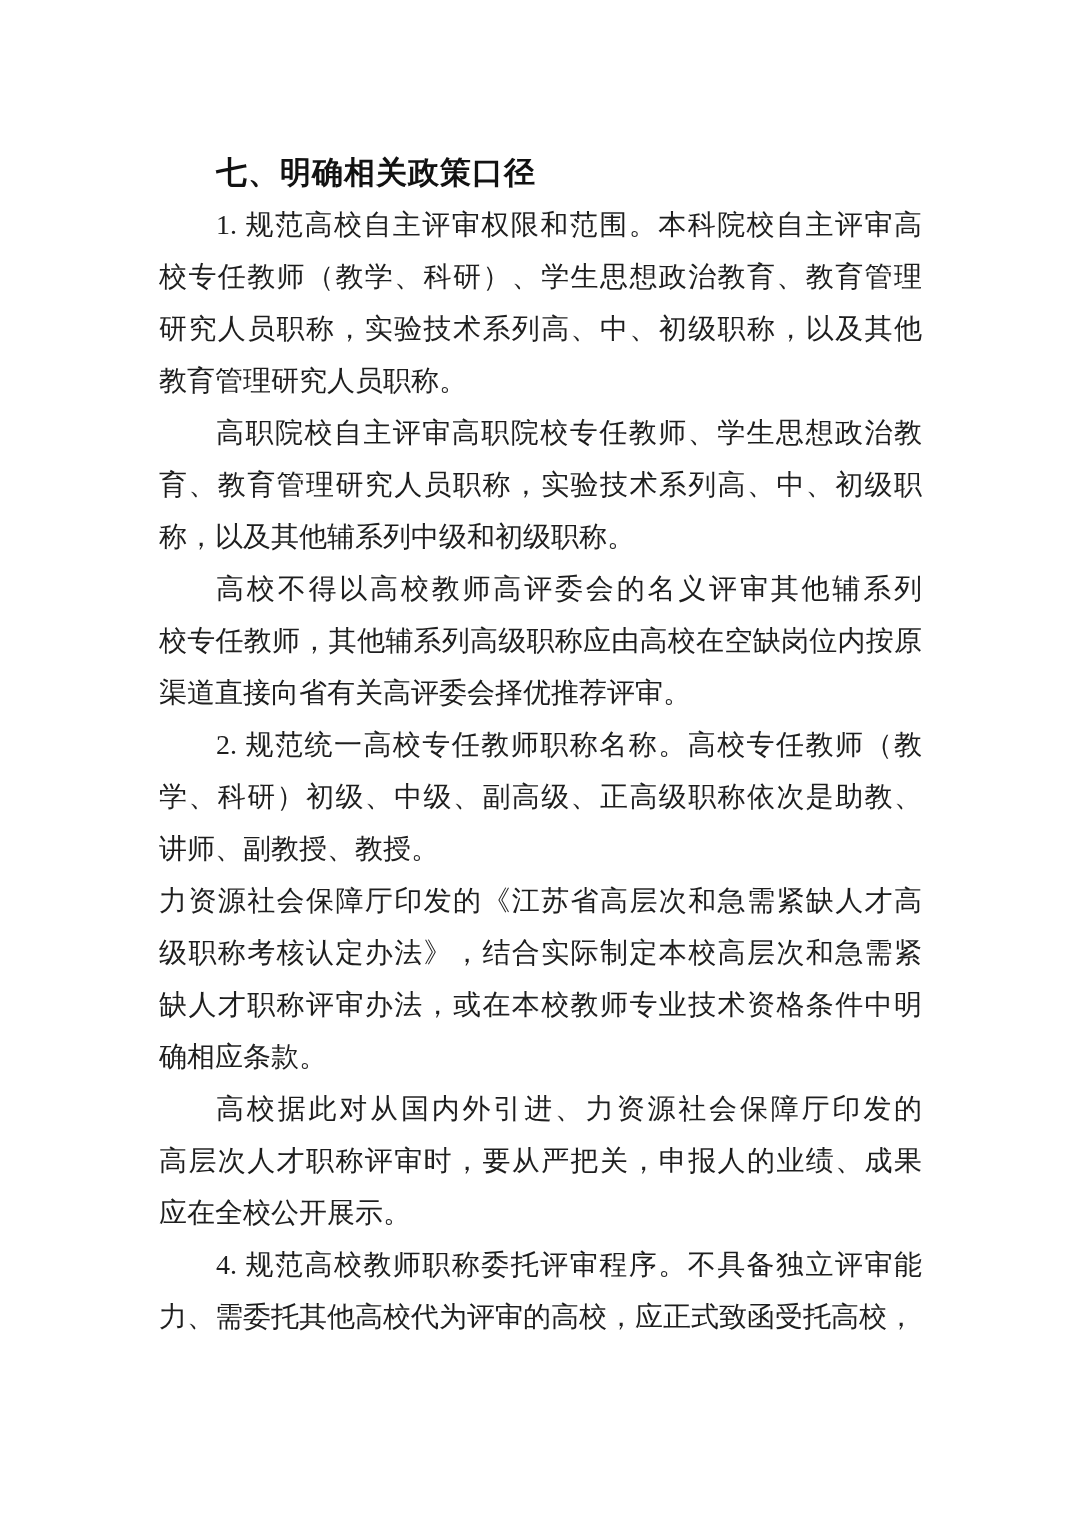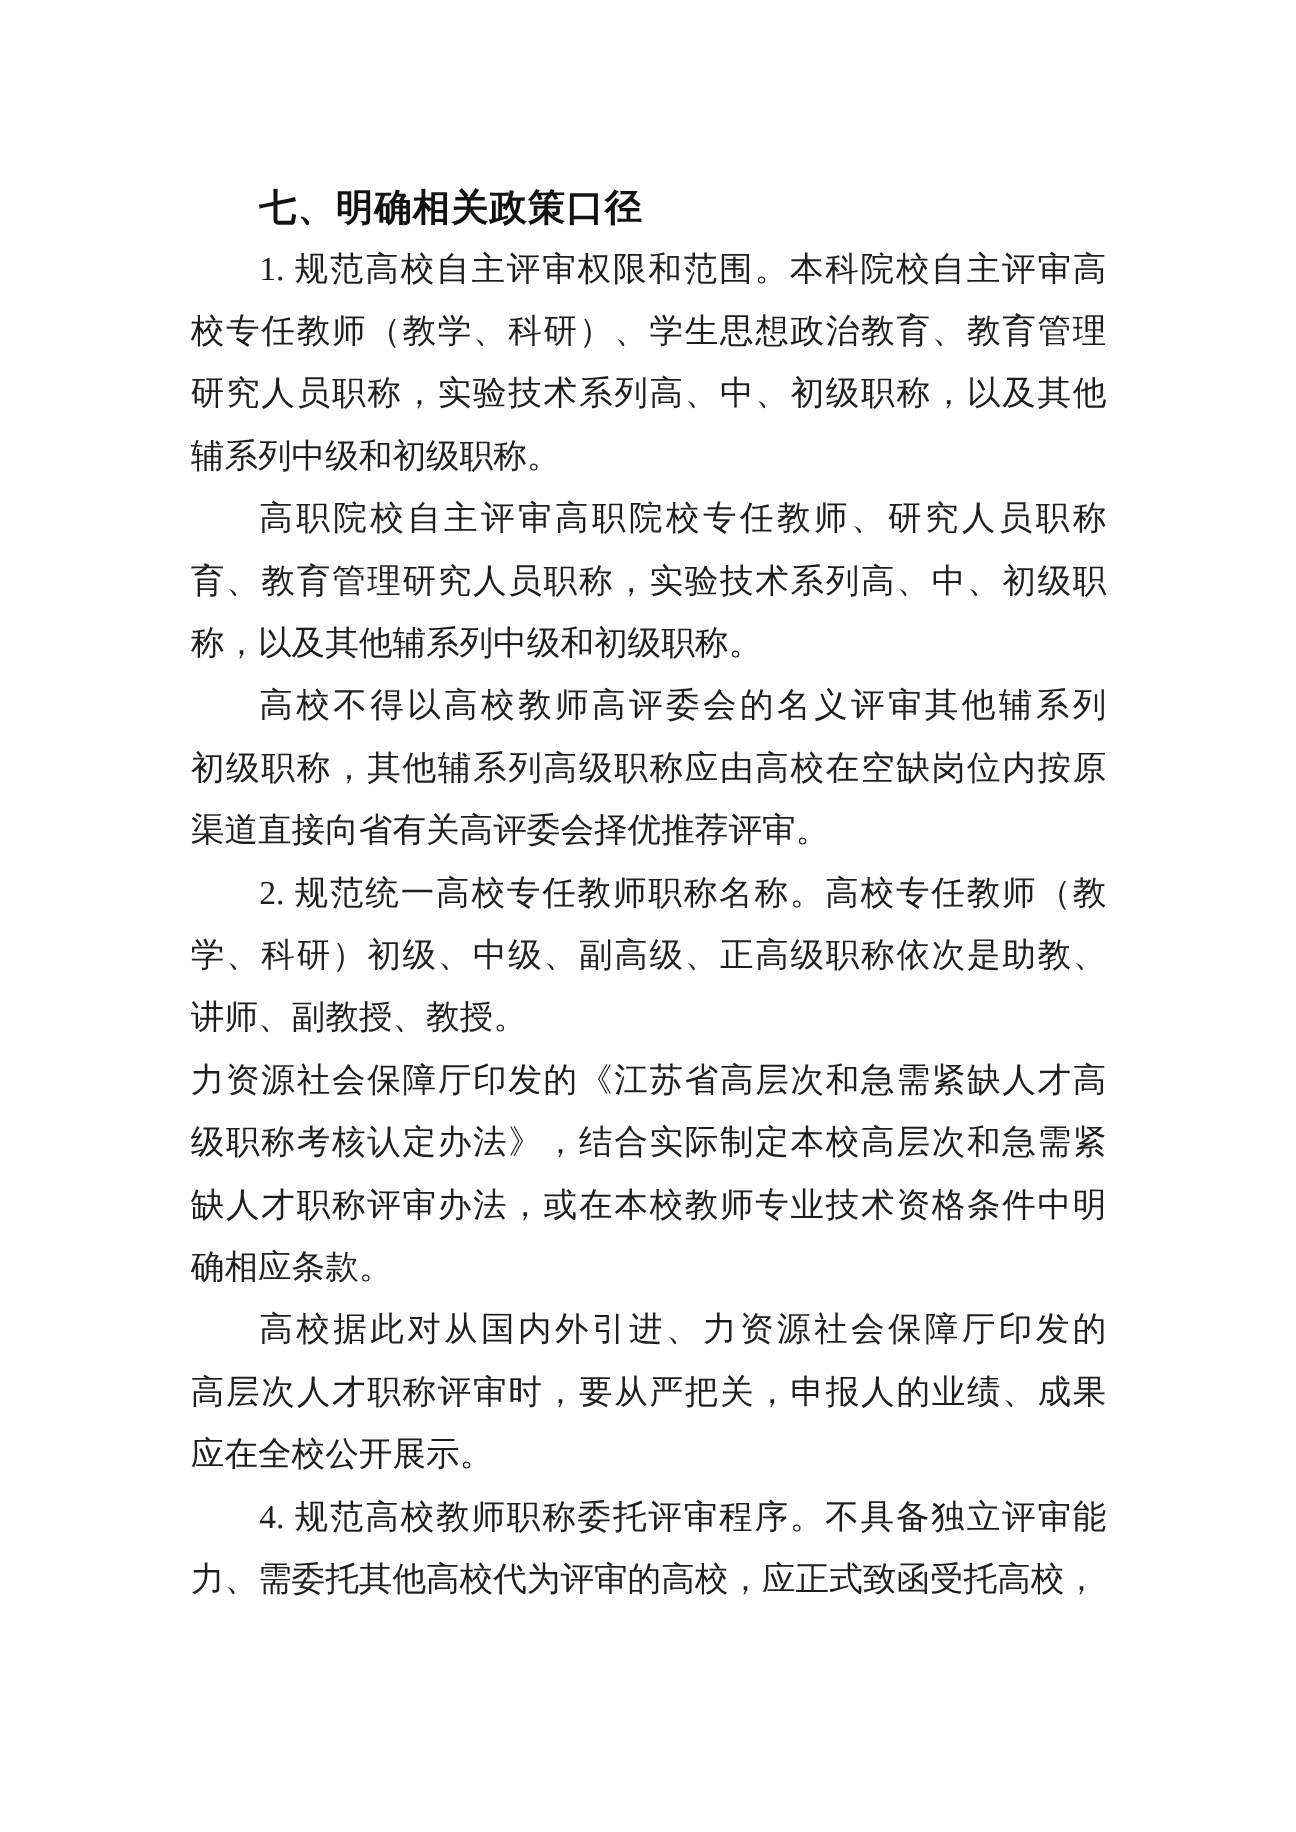--- a/index.html
+++ b/index.html
@@ -64,7 +64,7 @@
           <div class="line first">1. 规范高校自主评审权限和范围。本科院校自主评审高</div>
           <div class="line">校专任教师（教学、科研）、学生思想政治教育、教育管理</div>
           <div class="line">研究人员职称，实验技术系列高、中、初级职称，以及其他</div>
-          <div class="line plast">辅系列中级和初级职称。</div>
+          <div class="line plast">教育管理研究人员职称。</div>
         </div>
         <div class="paragraph">
           <div class="line first">高职院校自主评审高职院校专任教师、研究人员职称</div>

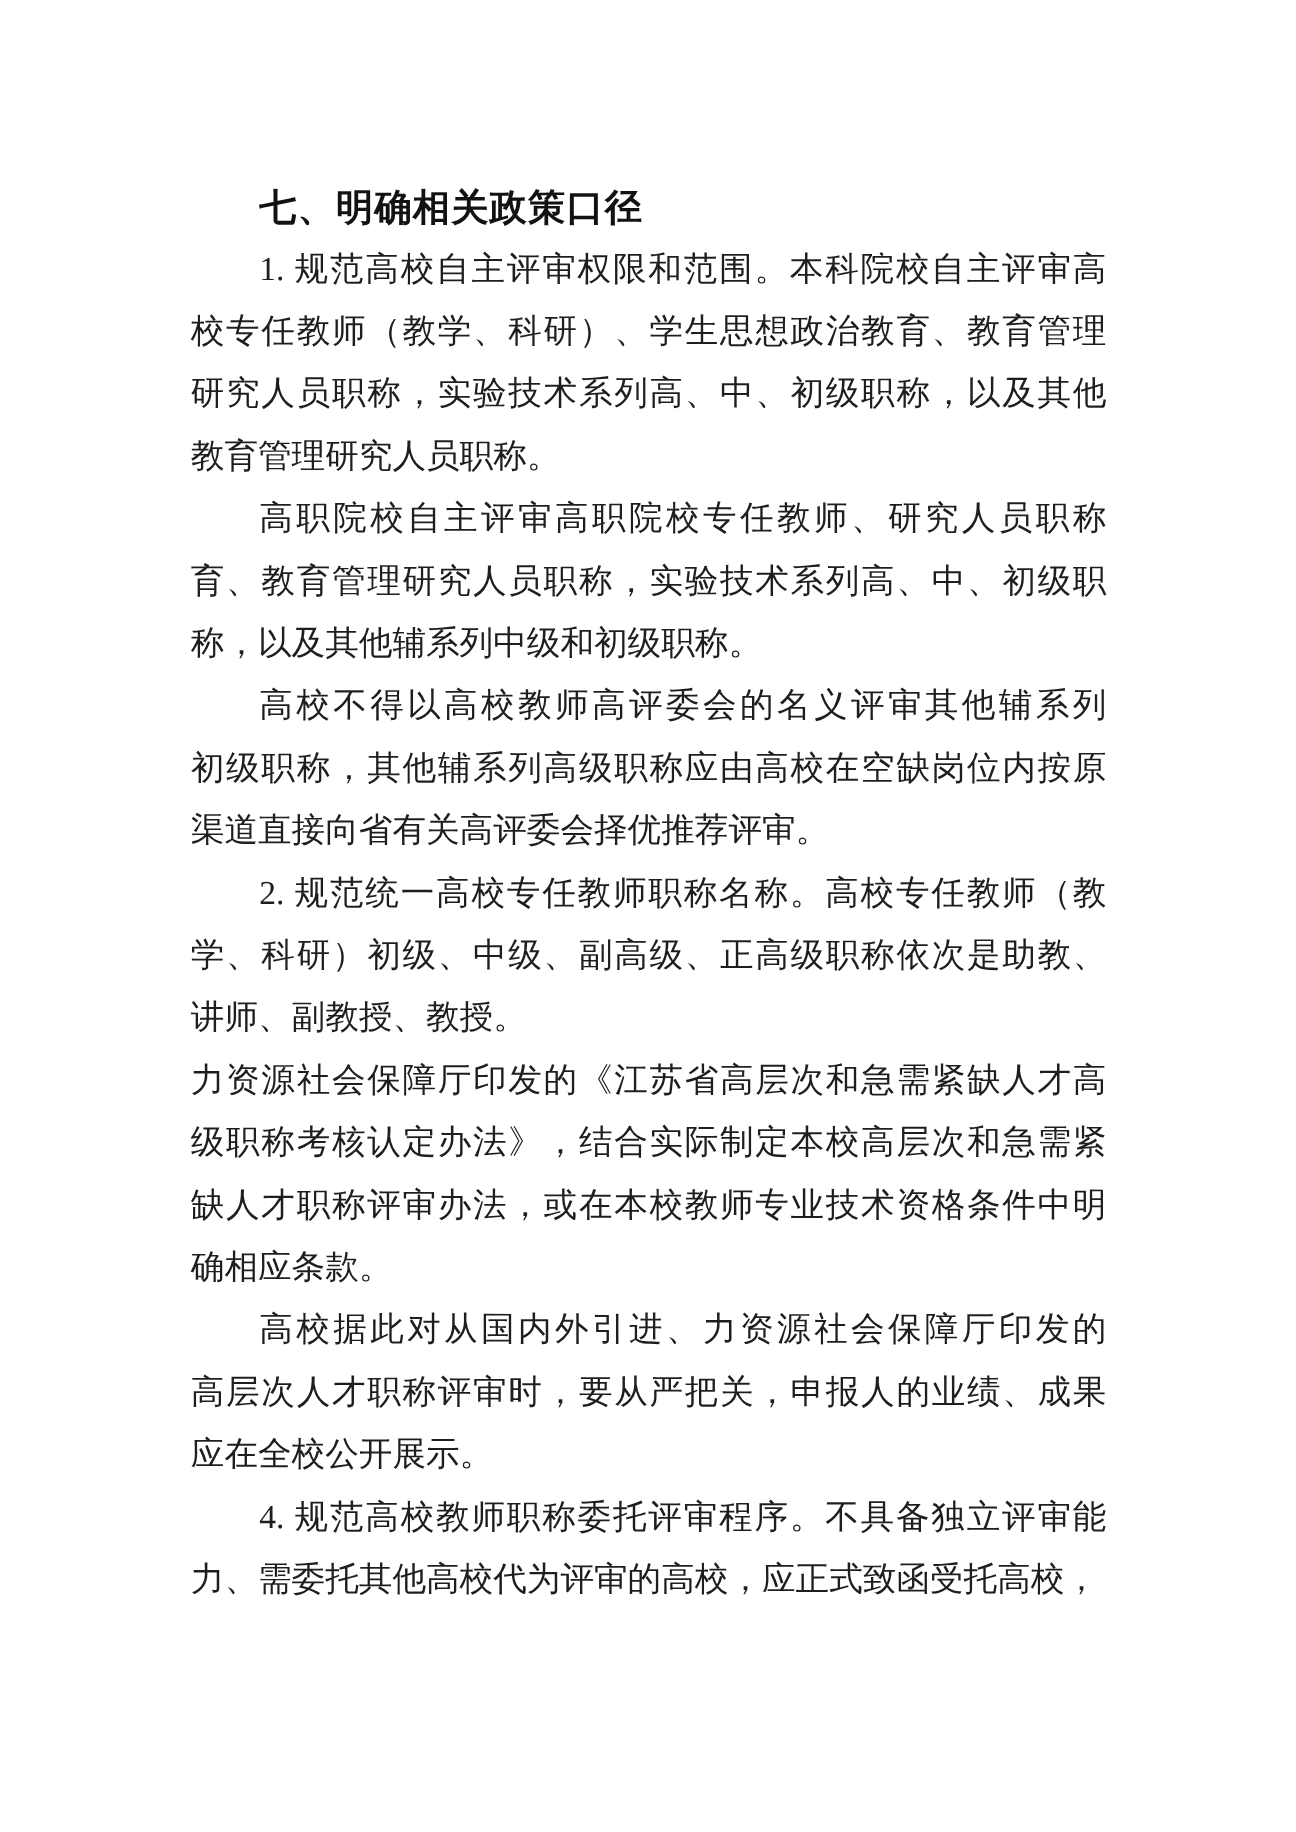--- a/index.html
+++ b/index.html
@@ -67,7 +67,7 @@
           <div class="line plast">教育管理研究人员职称。</div>
         </div>
         <div class="paragraph">
-          <div class="line first">高职院校自主评审高职院校专任教师、研究人员职称</div>
+          <div class="line first">高职院校自主评审高职院校专任教师、学生思想政治教</div>
           <div class="line">育、教育管理研究人员职称，实验技术系列高、中、初级职</div>
           <div class="line plast">称，以及其他辅系列中级和初级职称。</div>
         </div>

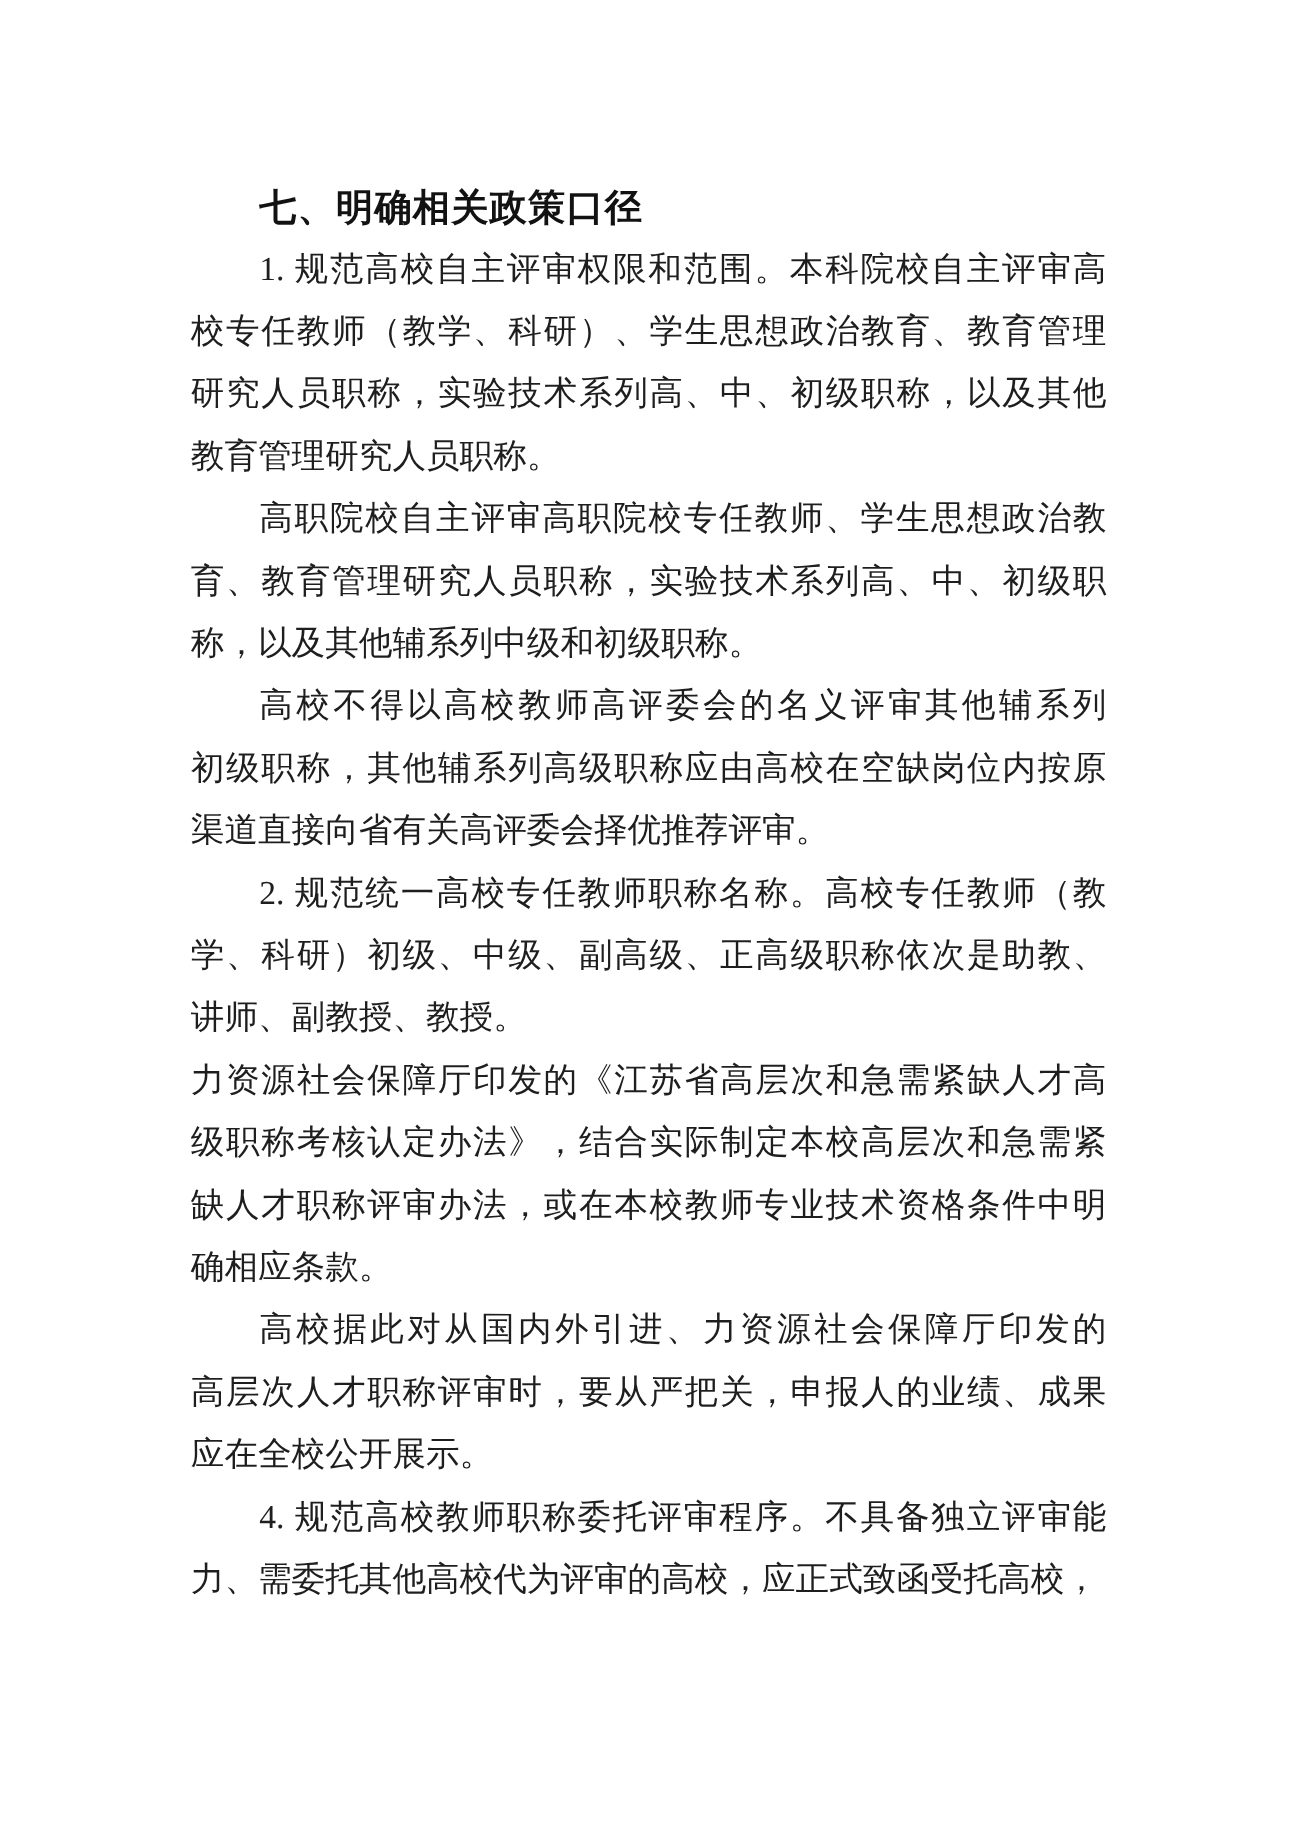--- a/index.html
+++ b/index.html
@@ -73,7 +73,7 @@
         </div>
         <div class="paragraph">
           <div class="line first">高校不得以高校教师高评委会的名义评审其他辅系列</div>
-          <div class="line">初级职称，其他辅系列高级职称应由高校在空缺岗位内按原</div>
+          <div class="line">校专任教师，其他辅系列高级职称应由高校在空缺岗位内按原</div>
           <div class="line plast">渠道直接向省有关高评委会择优推荐评审。</div>
         </div>
         <div class="paragraph">

